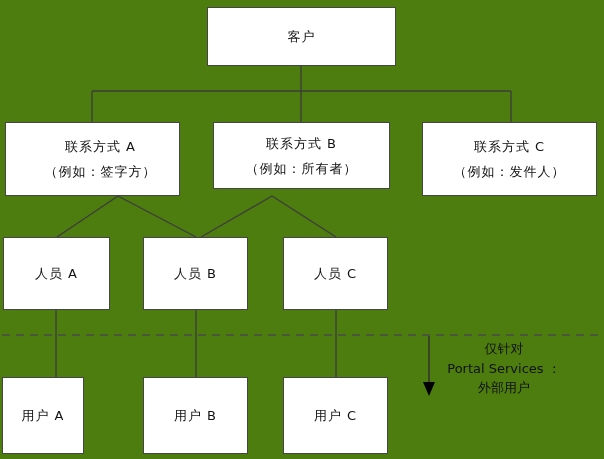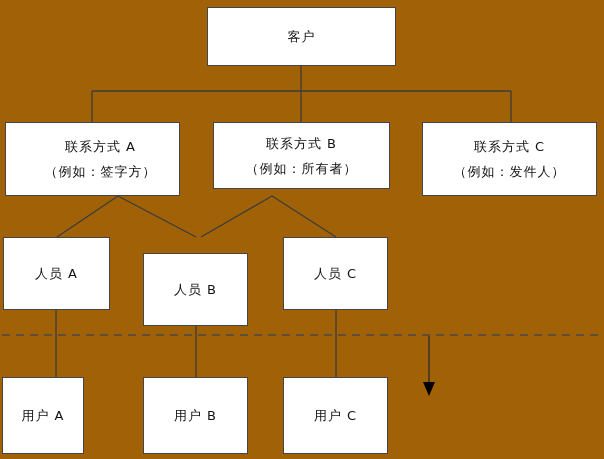--- a/index.html
+++ b/index.html
@@ -7,7 +7,7 @@
     position: relative;
     width: 604px;
     height: 459px;
-    background: #a16207;
+    background: #4d7c0f;
     font-family: "DejaVu Sans", "Liberation Sans", sans-serif;
     color: #111111;
     overflow: hidden;

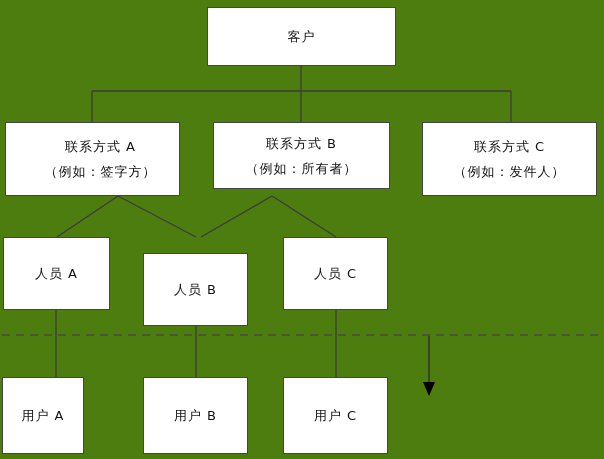--- a/index.html
+++ b/index.html
@@ -95,7 +95,7 @@
   <div class="box" style="left:3px; top:237px; width:107px; height:73px;text-align:center;">
     <span>人员 A</span>
   </div>
-  <div class="box" style="left:143px; top:237px; width:105px; height:73px;margin-top:16px;">
+  <div class="box" style="left:143px; top:237px; width:105px; height:73px;">
     <span>人员 B</span>
   </div>
   <div class="box" style="left:283px; top:237px; width:105px; height:73px;">

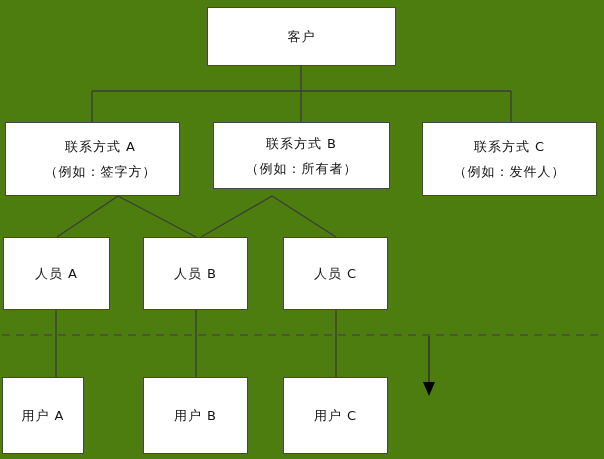--- a/index.html
+++ b/index.html
@@ -102,6 +102,11 @@
     <span>人员 C</span>
   </div>
 
+  <div class="annotation">
+    <span>仅针对</span>
+    <span>Portal Services ：</span>
+    <span>外部用户</span>
+  </div>
 
   <div class="box" style="left:2px; top:377px; width:82px; height:77px;">
     <span>用户 A</span>

